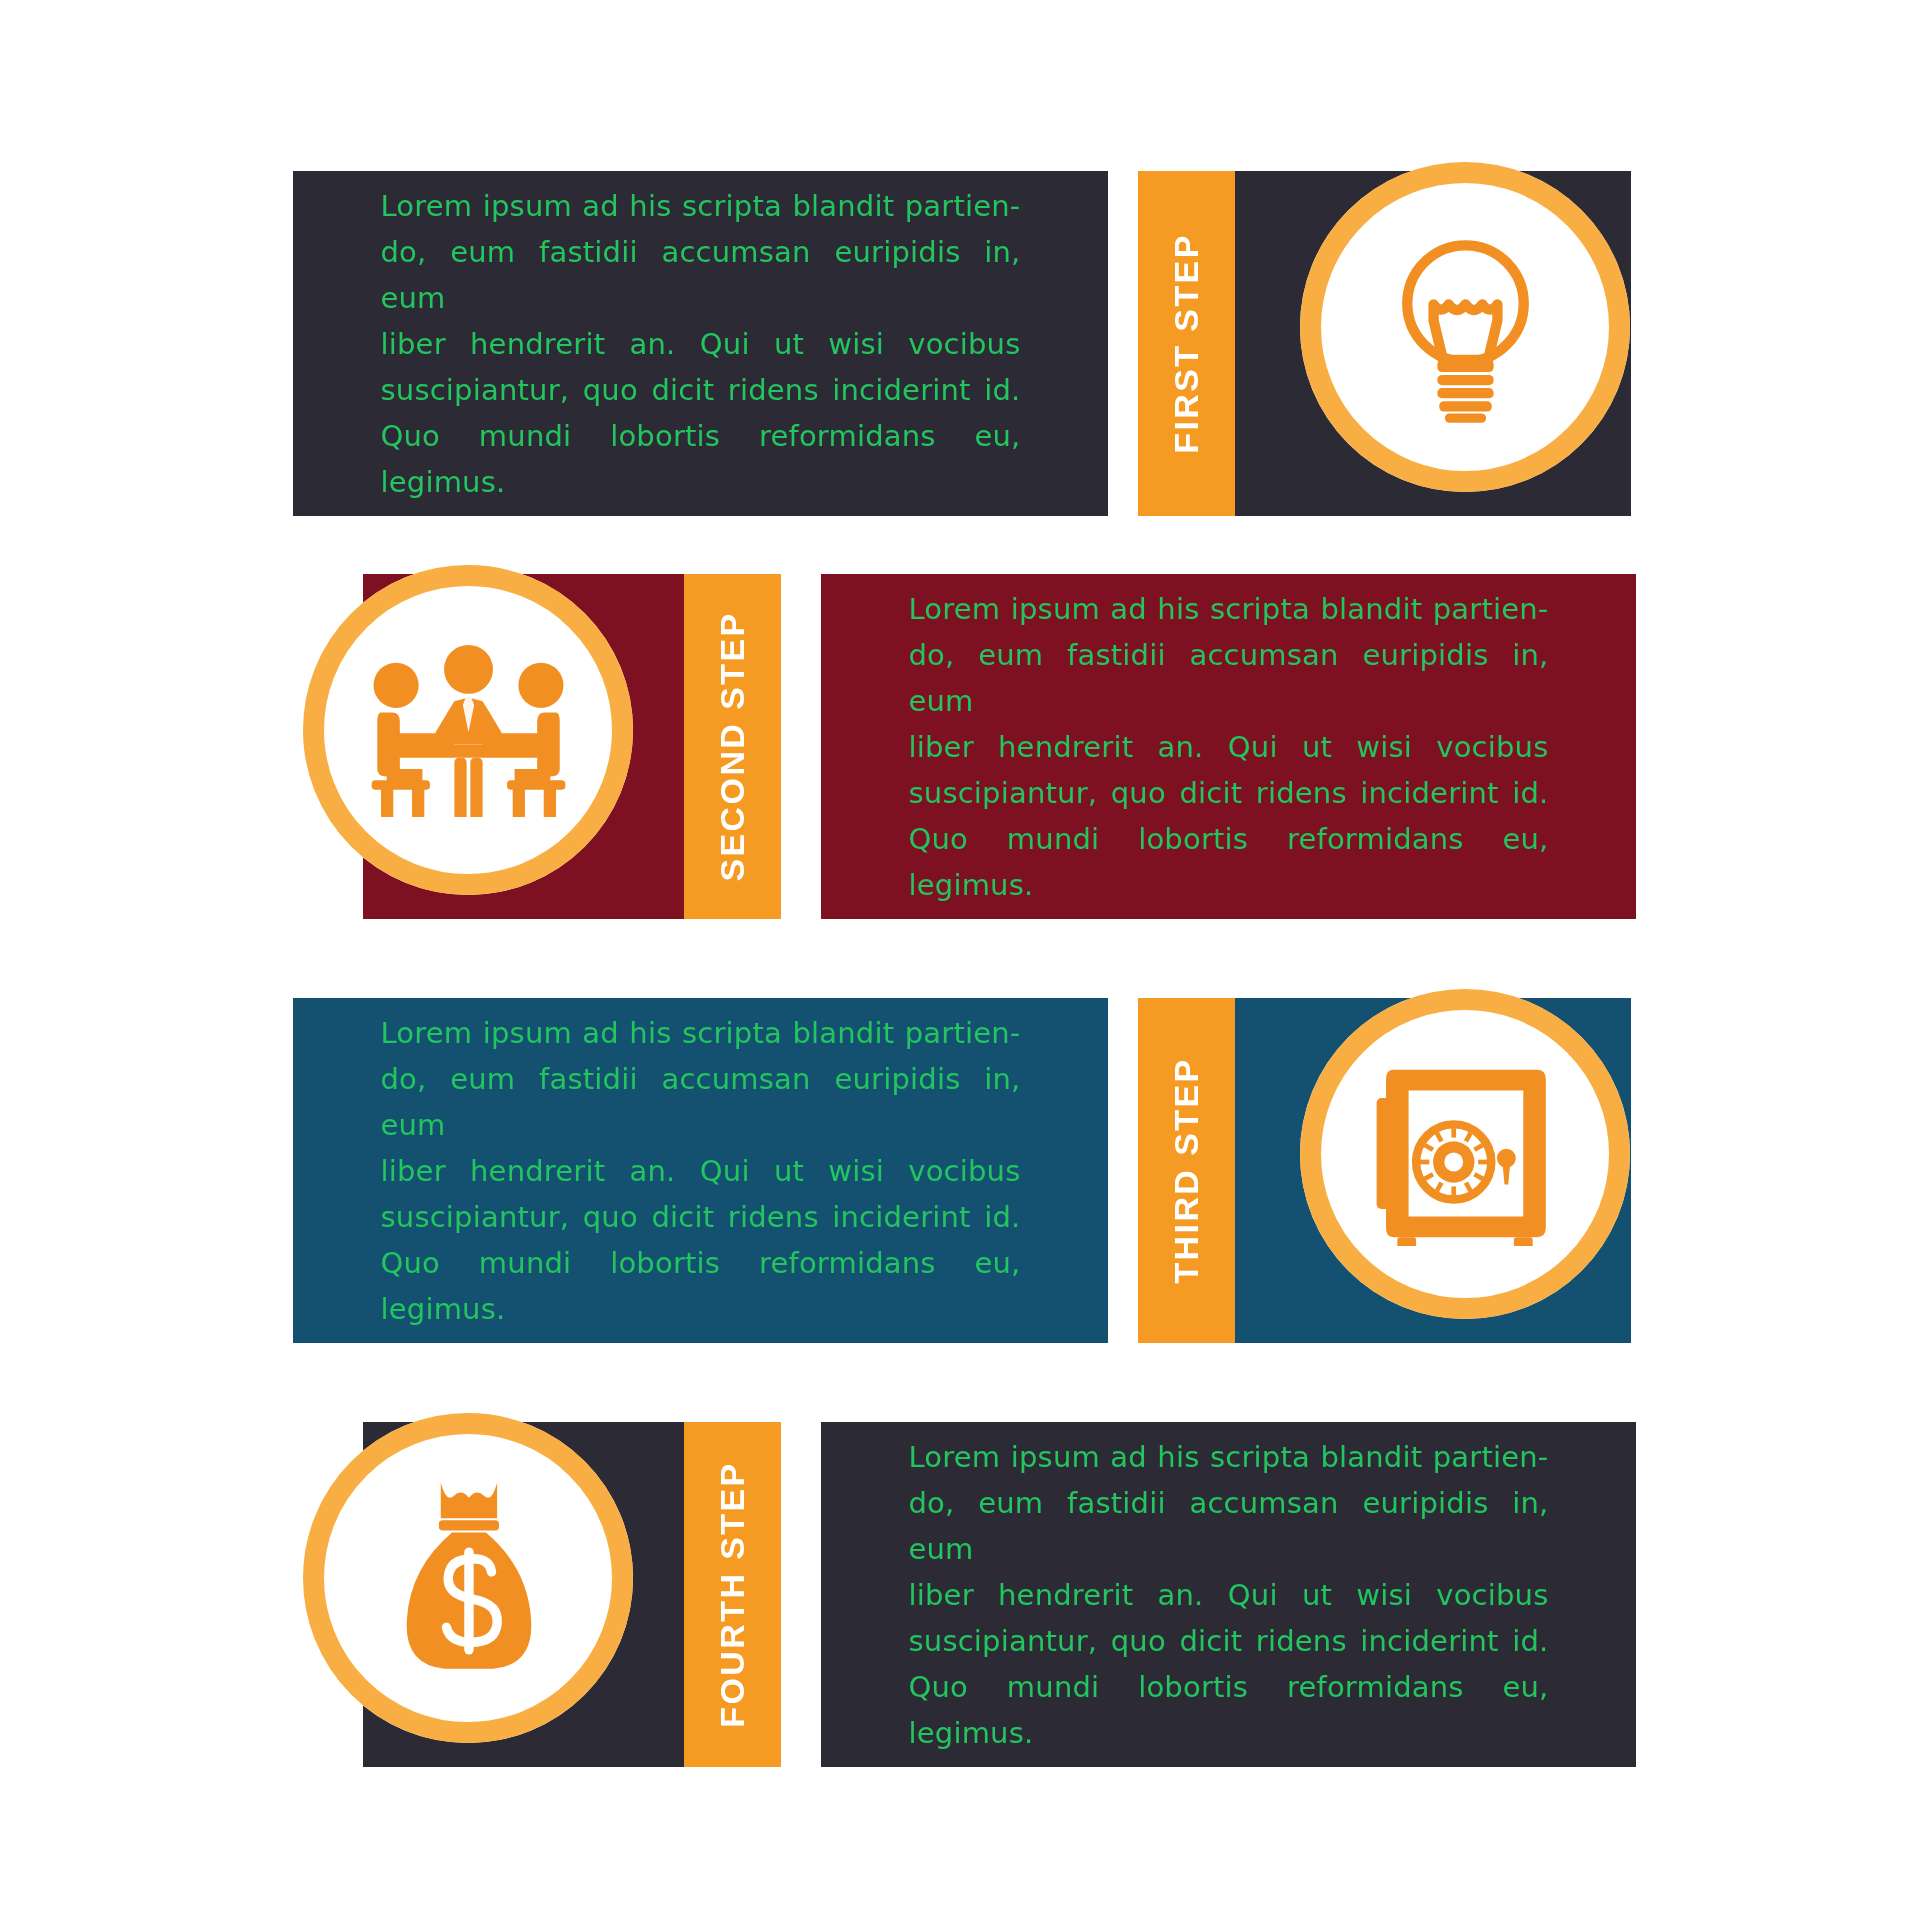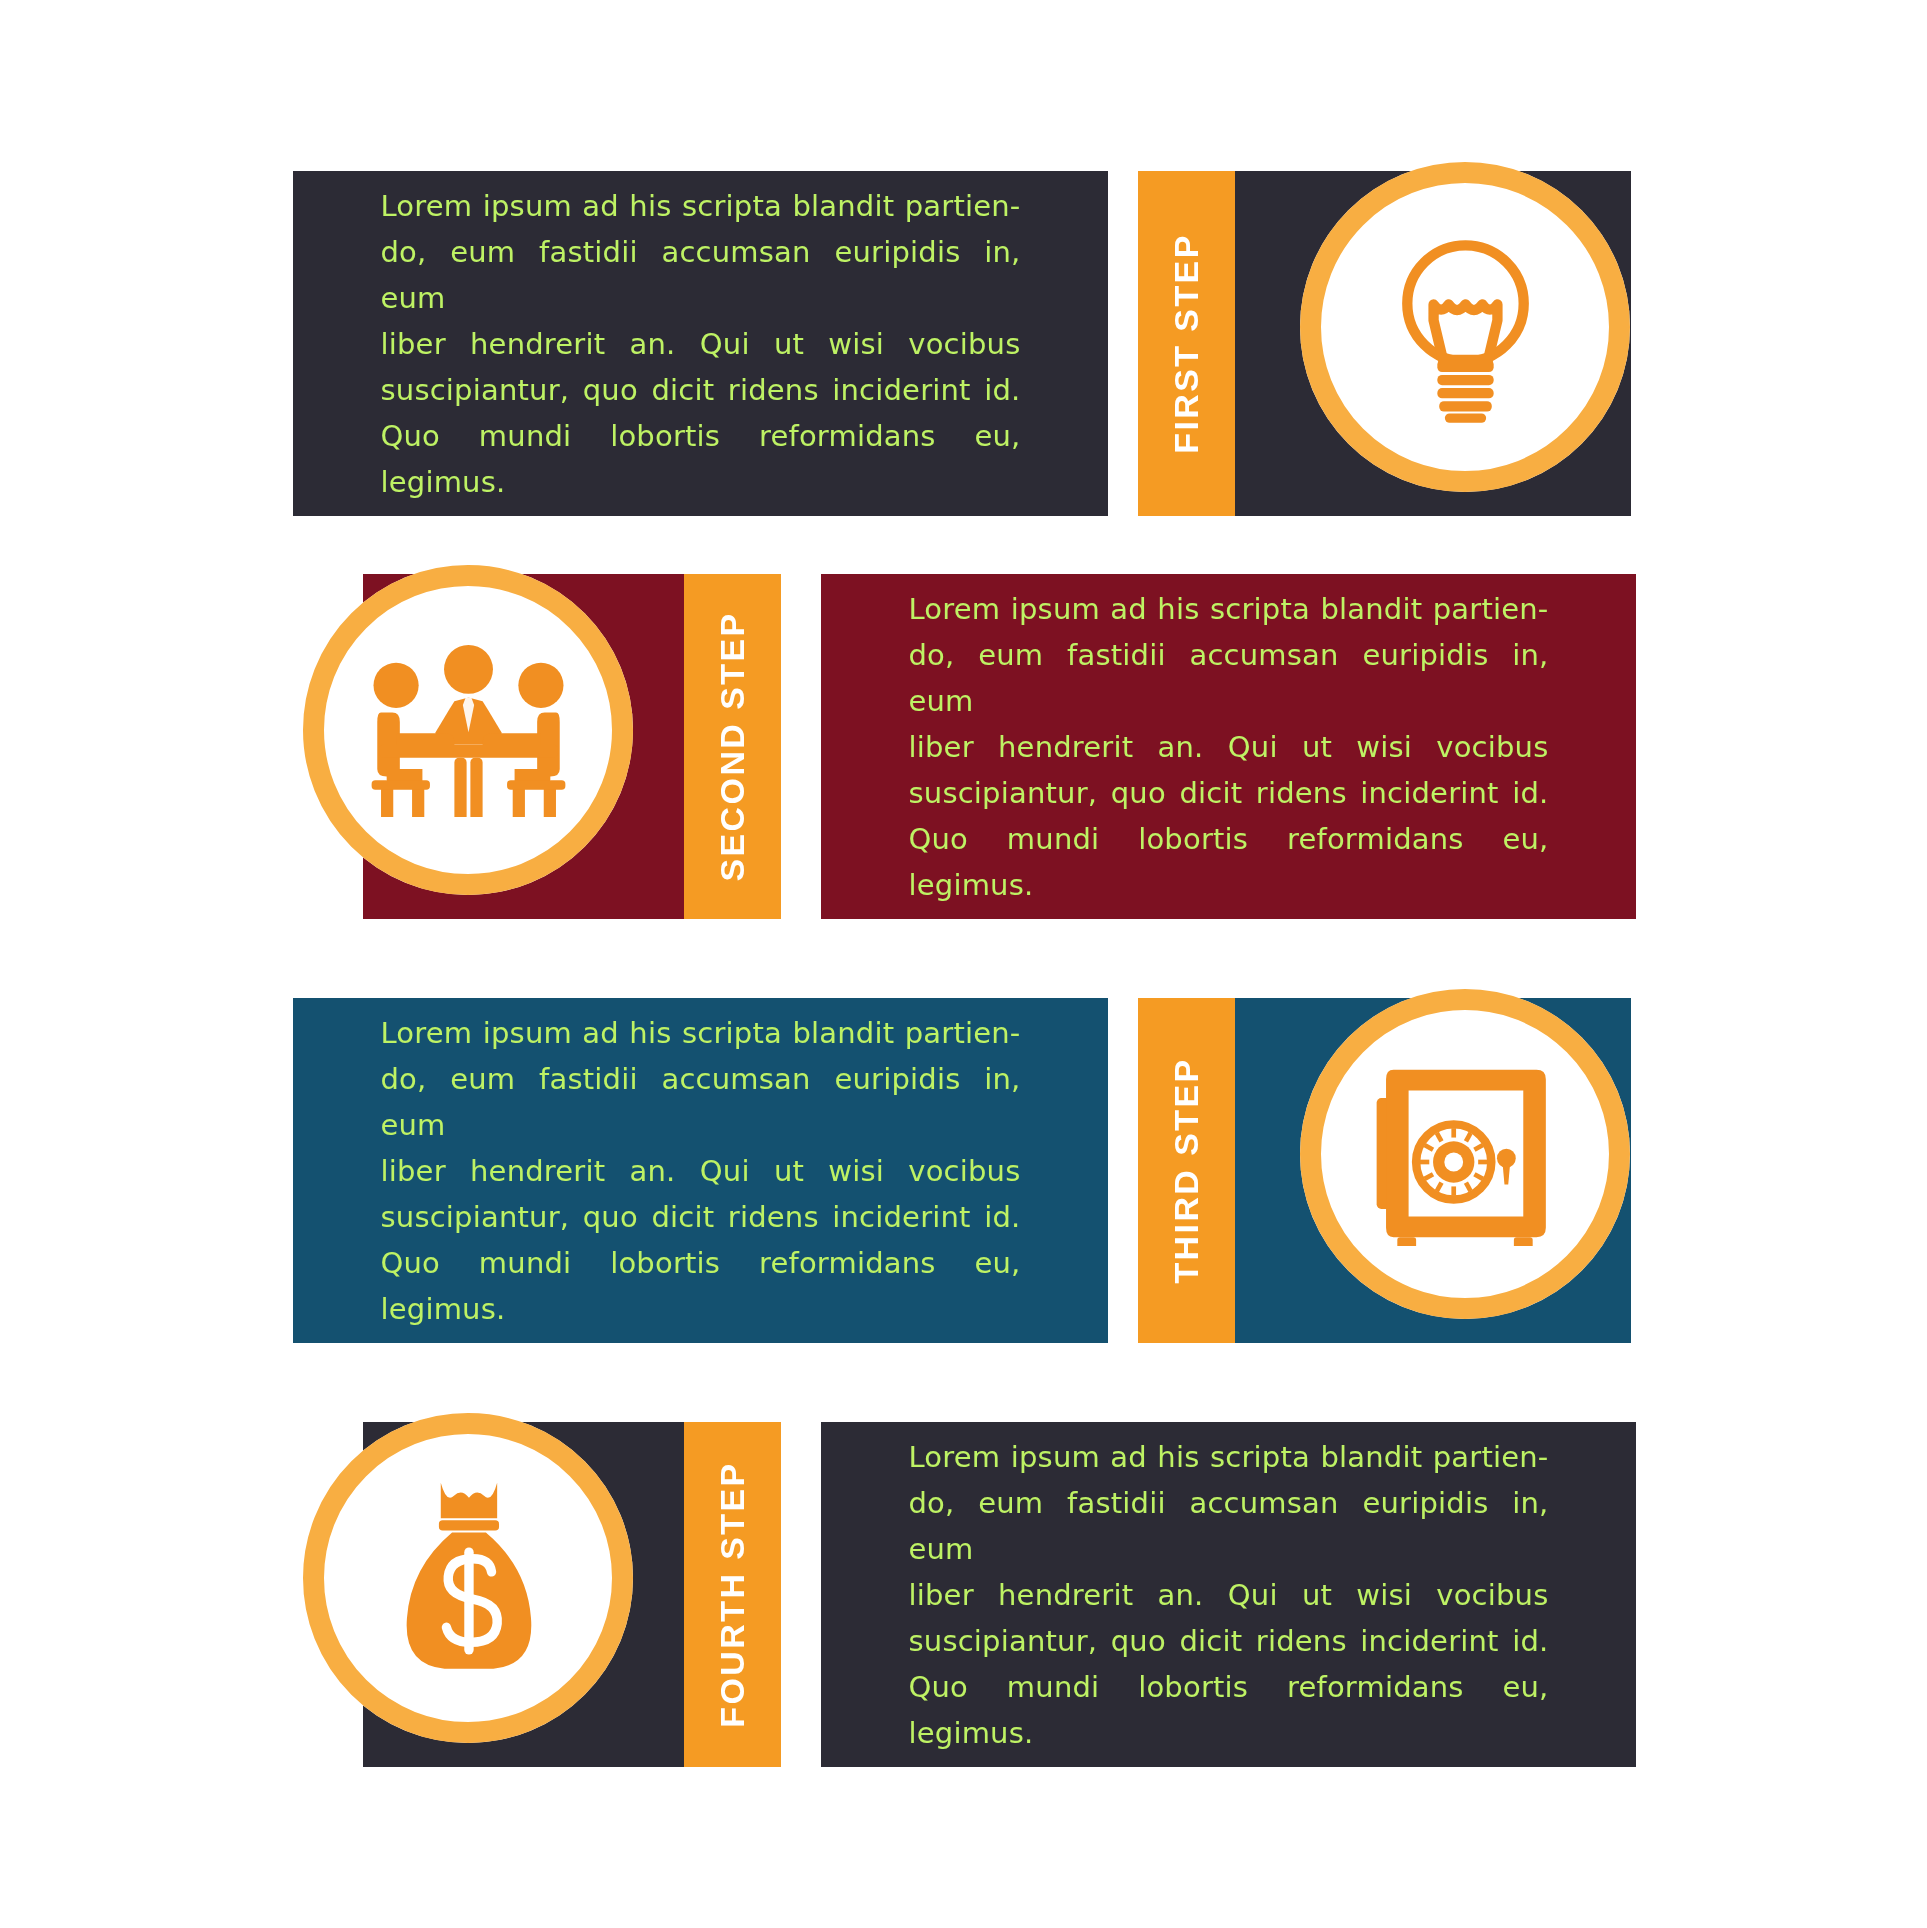--- a/index.html
+++ b/index.html
@@ -34,7 +34,7 @@
     justify-content: center;
   }
   .body-text {
-    color: #bef264;
+    color: #22c55e;
     font-size: 29px;
     line-height: 46px;
     text-align: justify;

